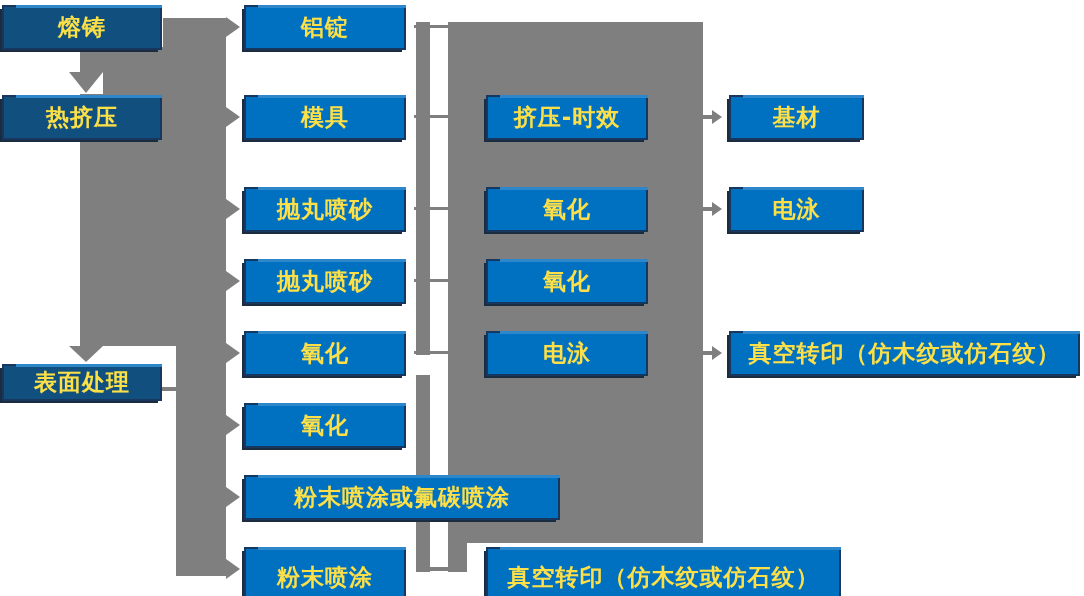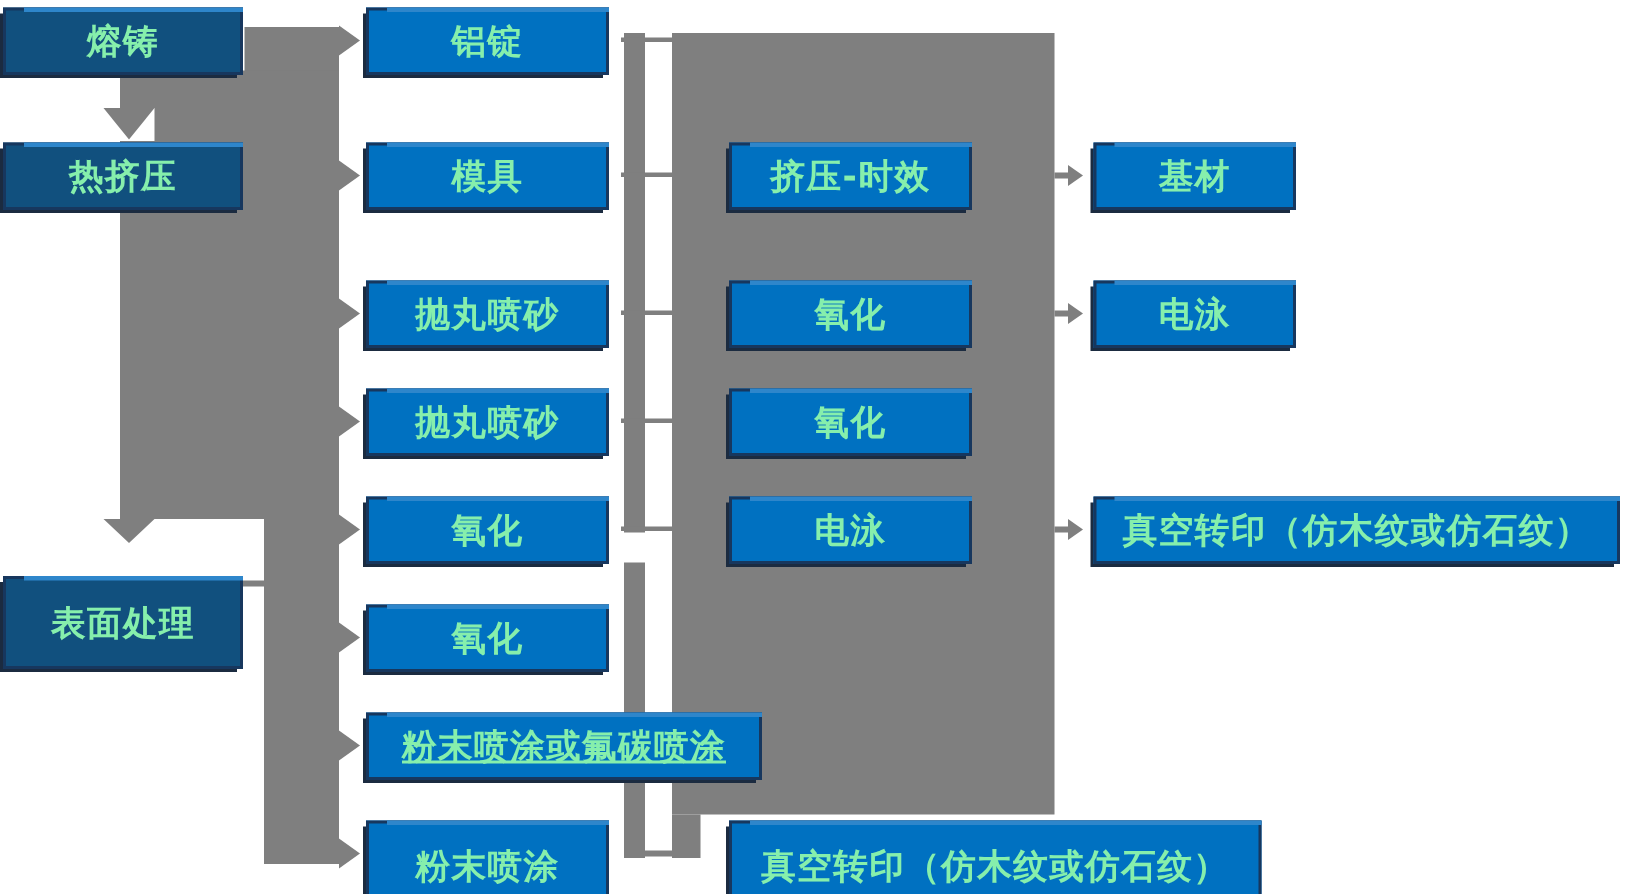--- a/index.html
+++ b/index.html
@@ -11,7 +11,7 @@
   .node{
     position:absolute;z-index:2;box-sizing:border-box;
     display:flex;align-items:center;justify-content:center;
-    background:#0071C1;border:2px solid #17375E;color:#86efac;
+    background:#0071C1;border:2px solid #17375E;color:#fde047;
     font-size:23px;font-weight:600;letter-spacing:1px;white-space:nowrap;
     box-shadow:-3px 3px 0 -1px #1B2B40;
   }

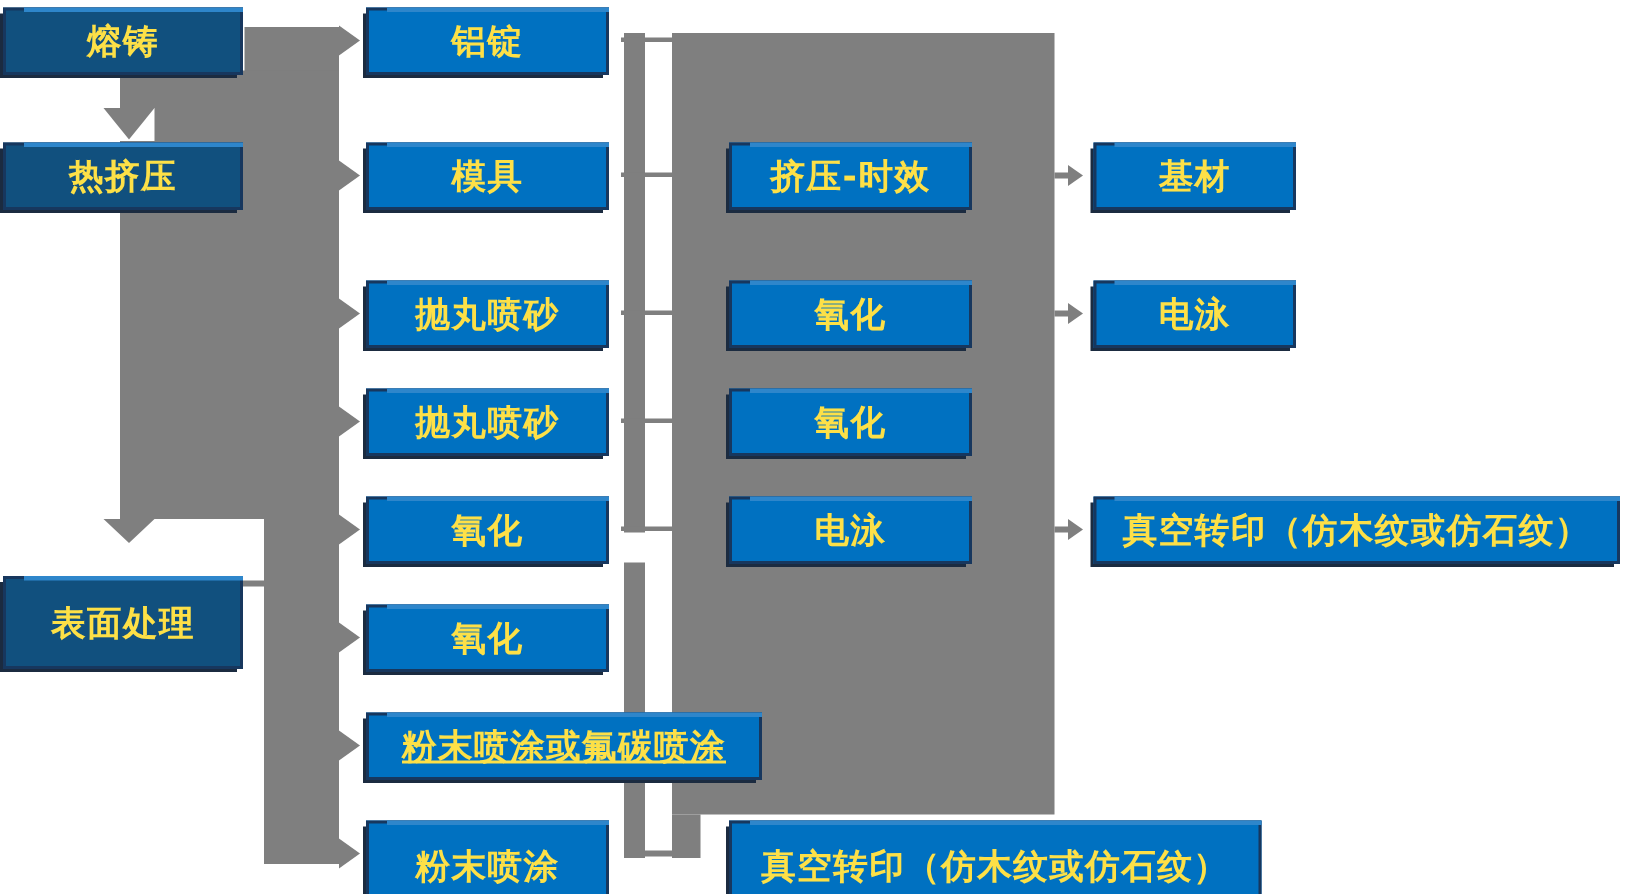--- a/index.html
+++ b/index.html
@@ -80,7 +80,7 @@
   <div class="node dark c1 r2">
     <span>热挤压</span>
   </div>
-  <div class="node dark c1" style="top:384px;height:62px;">
+  <div class="node dark c1" style="top:364px;height:37px;">
     <span>表面处理</span>
   </div>
 

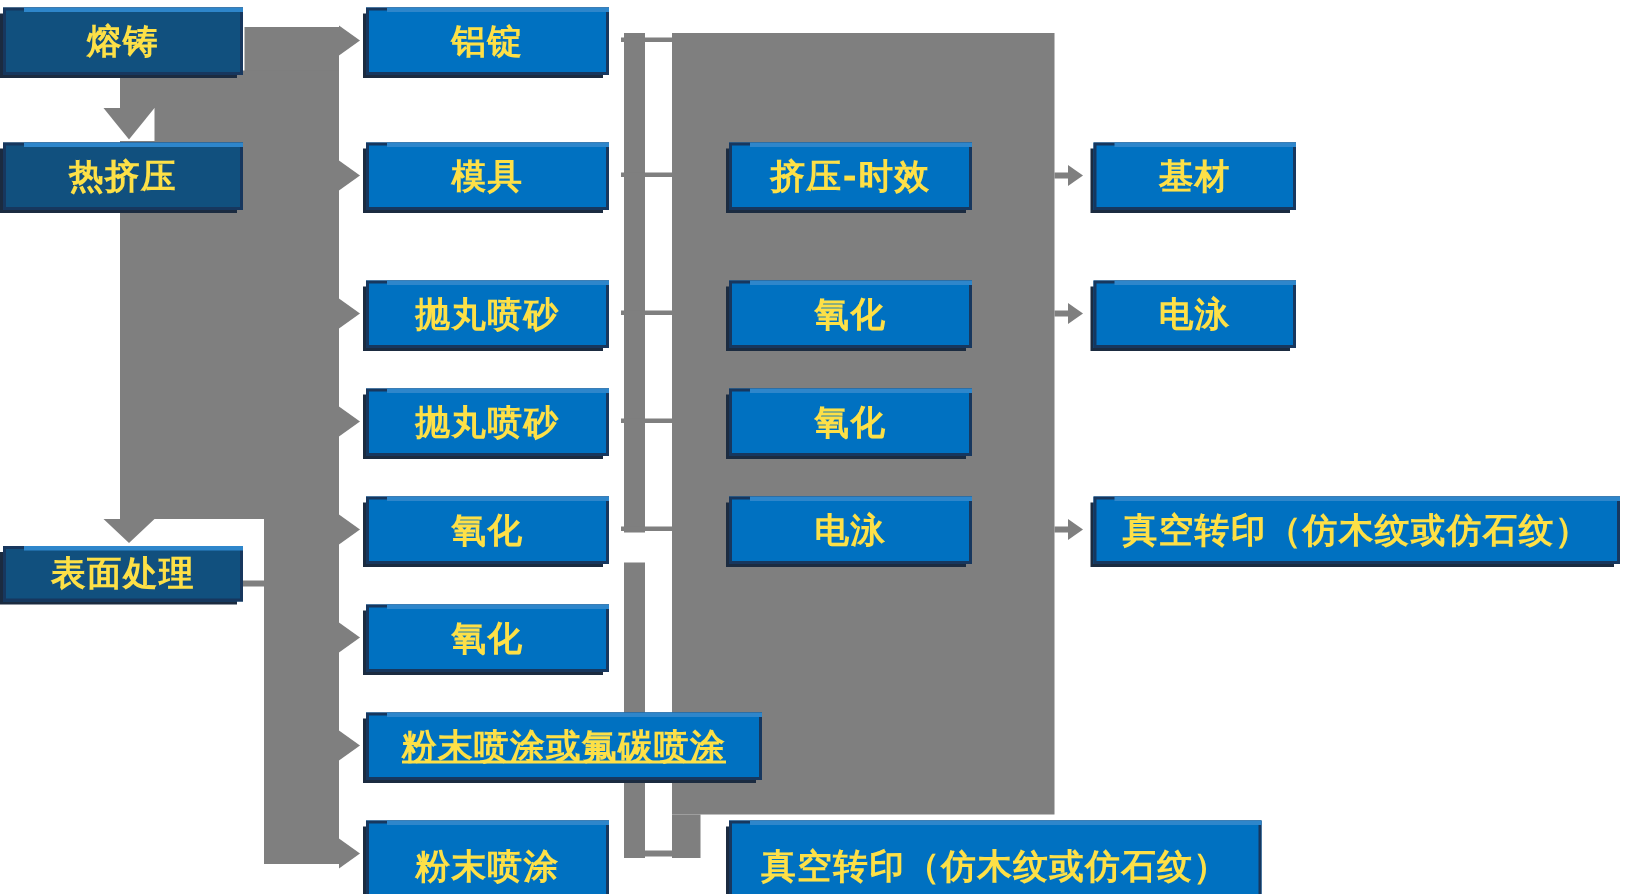--- a/index.html
+++ b/index.html
@@ -102,7 +102,7 @@
   <div class="node c2 r6">
     <span>氧化</span>
   </div>
-  <div class="node r7" style="left:244px;width:264px;text-decoration:underline;">
+  <div class="node r7" style="left:244px;width:316px;">
     <span>粉末喷涂或氟碳喷涂</span>
   </div>
   <div class="node c2 r8">

